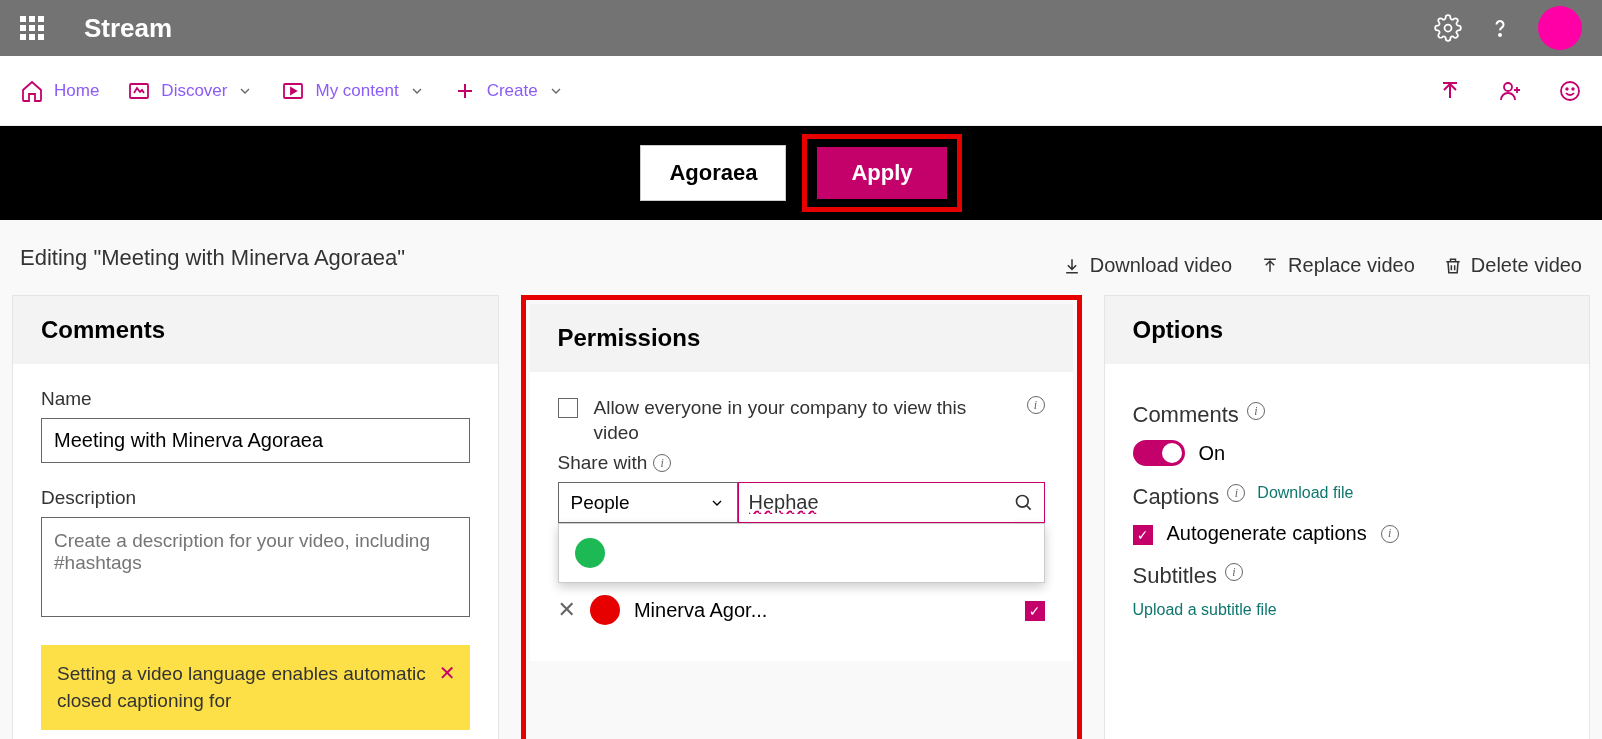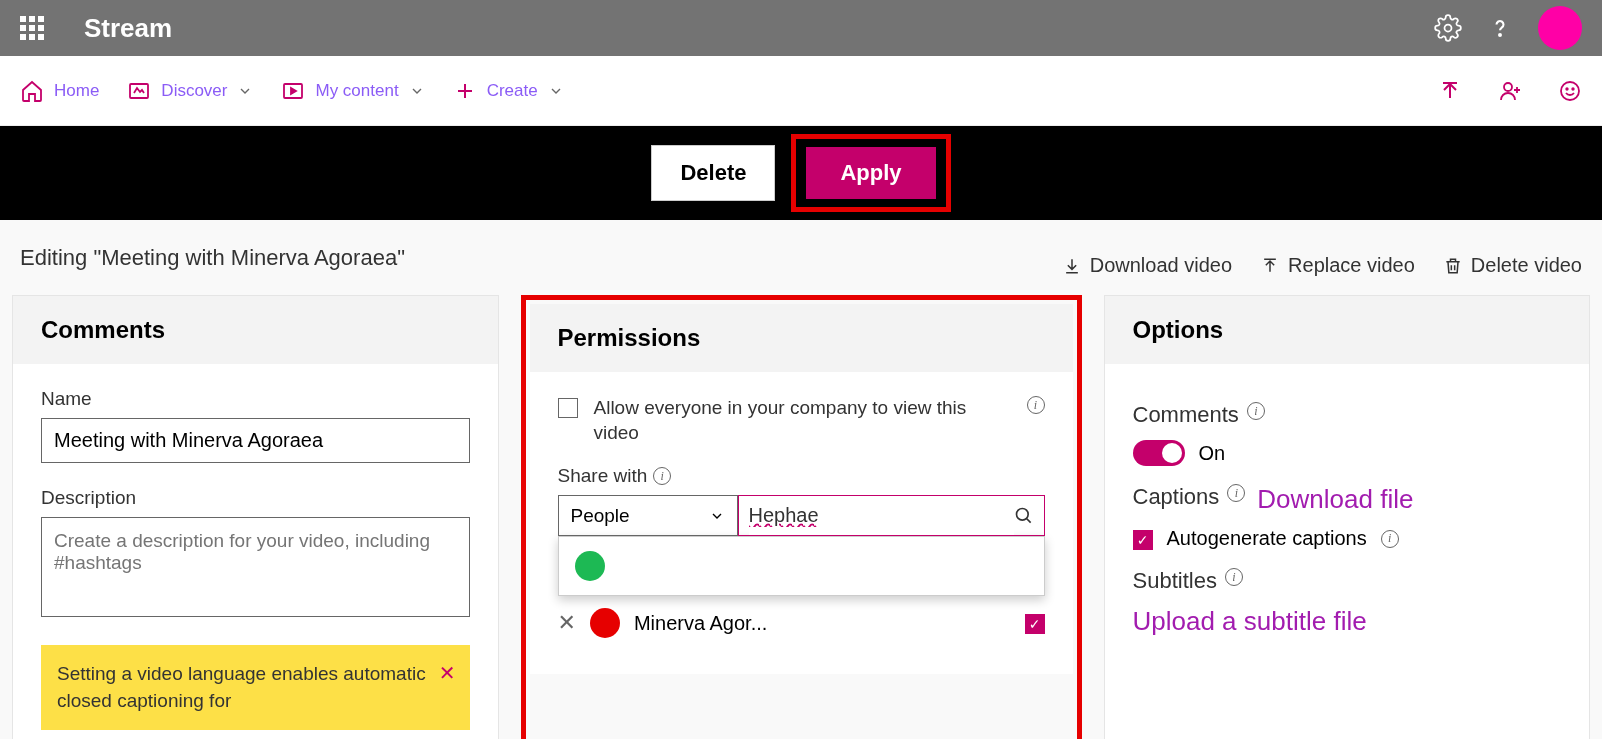--- a/index.html
+++ b/index.html
@@ -145,7 +145,7 @@
 </div>
 
 <div class="action-bar">
-  <button class="cancel-btn">Delete</button>
+  <button class="cancel-btn">Agoraea</button>
   <div class="apply-wrap">
     <button class="apply-btn">Apply</button>
   </div>

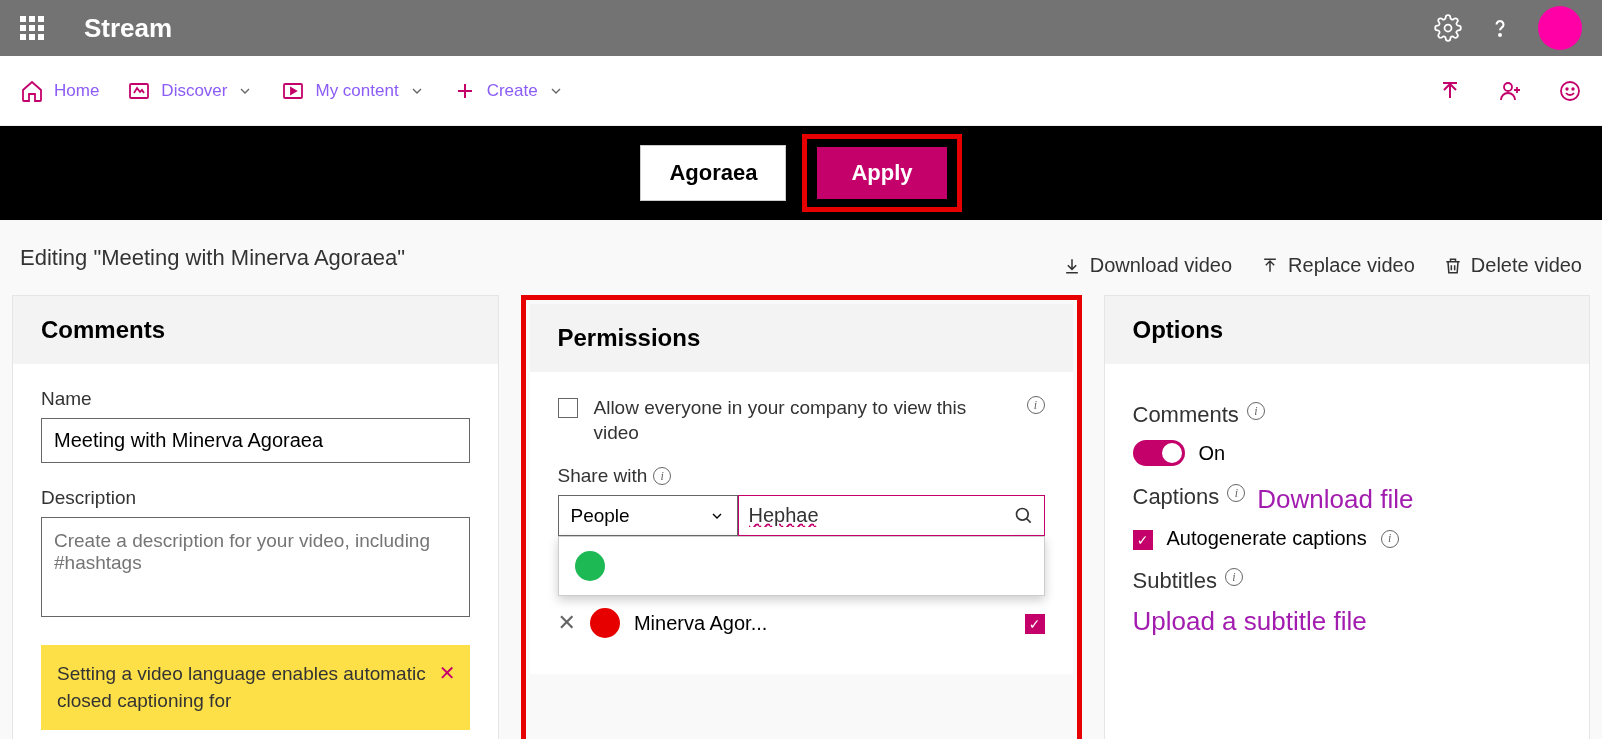--- a/index.html
+++ b/index.html
@@ -39,7 +39,7 @@
 .info-box { background:#fde047; padding:16px; font-size:19px; color:#333; position:relative; line-height:1.4;}
 .info-box .close-x { position:absolute; right:14px; top:14px; color:#c4006b; font-size:20px; cursor:pointer;}
 .perm-panel-wrap { border:5px solid #e60000; padding:4px; flex:1;}
-.perm-row { display:flex; align-items:flex-start; gap:16px; margin-bottom:20px;}
+.perm-row { display:flex; align-items:flex-start; gap:16px; margin-bottom:7px;}
 .checkbox { width:20px; height:20px; border:1.5px solid #666; flex-shrink:0; margin-top:2px; cursor:pointer;}
 .checkbox.checked { background:#c4006b; border-color:#c4006b; display:flex; align-items:center; justify-content:center;}
 .checkbox.checked::after { content:"✓"; color:#fff; font-size:14px;}

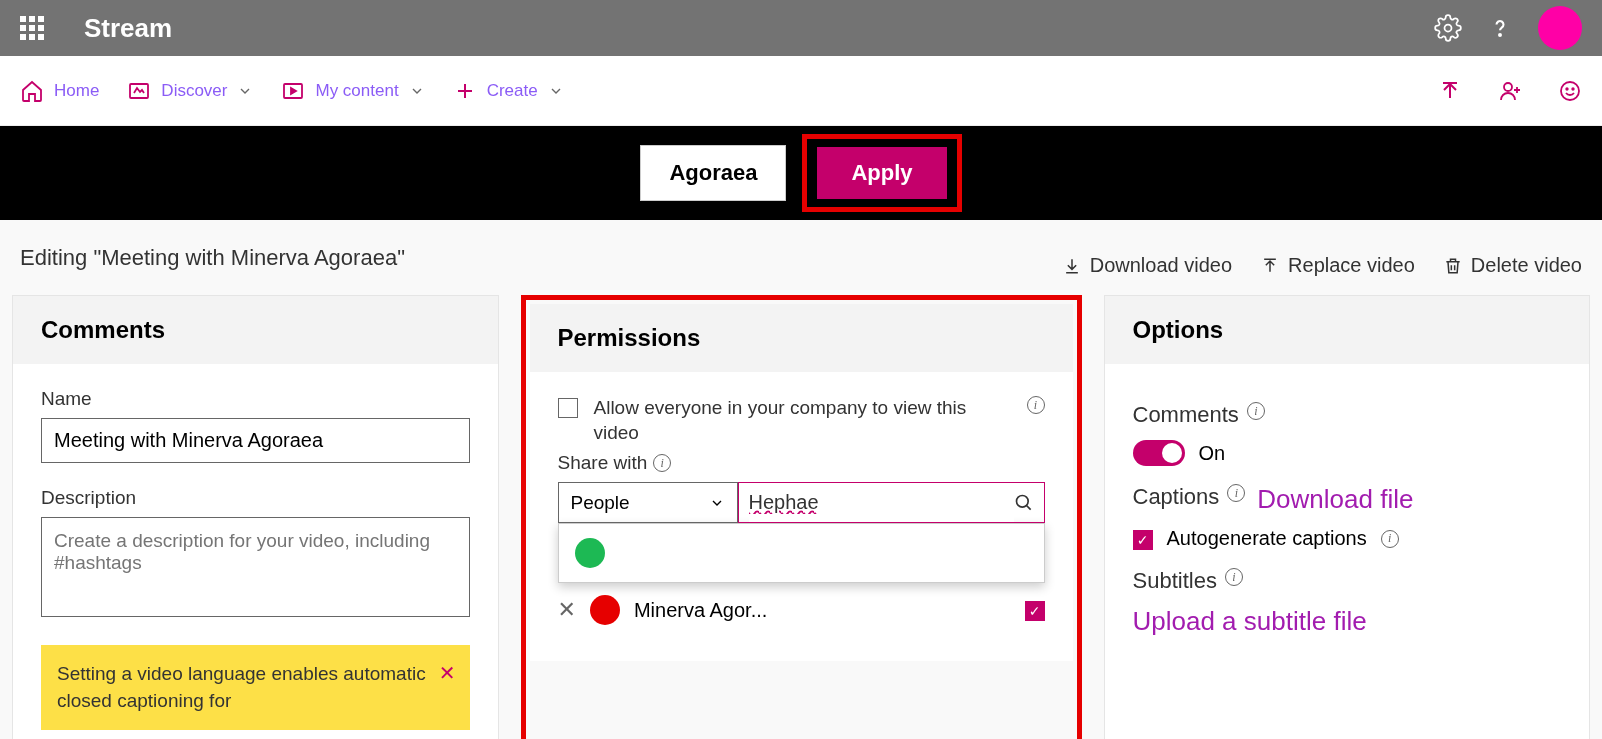--- a/index.html
+++ b/index.html
@@ -58,7 +58,7 @@
 .toggle .knob { position:absolute; right:3px; top:3px; width:20px; height:20px; background:#fff; border-radius:50%;}
 .option-row { display:flex; align-items:center; gap:14px; margin-bottom:18px; font-size:20px;}
 .section-head { font-size:22px; color:#333; display:flex; align-items:flex-start; gap:8px; margin-bottom:12px; margin-top:14px;}
-.link-text { color:#a21caf; cursor:pointer; font-size:26px;}
+.link-text { color:#0f766e; cursor:pointer; font-size:16px;}
 svg { display:block;}
 </style>
 </head>

